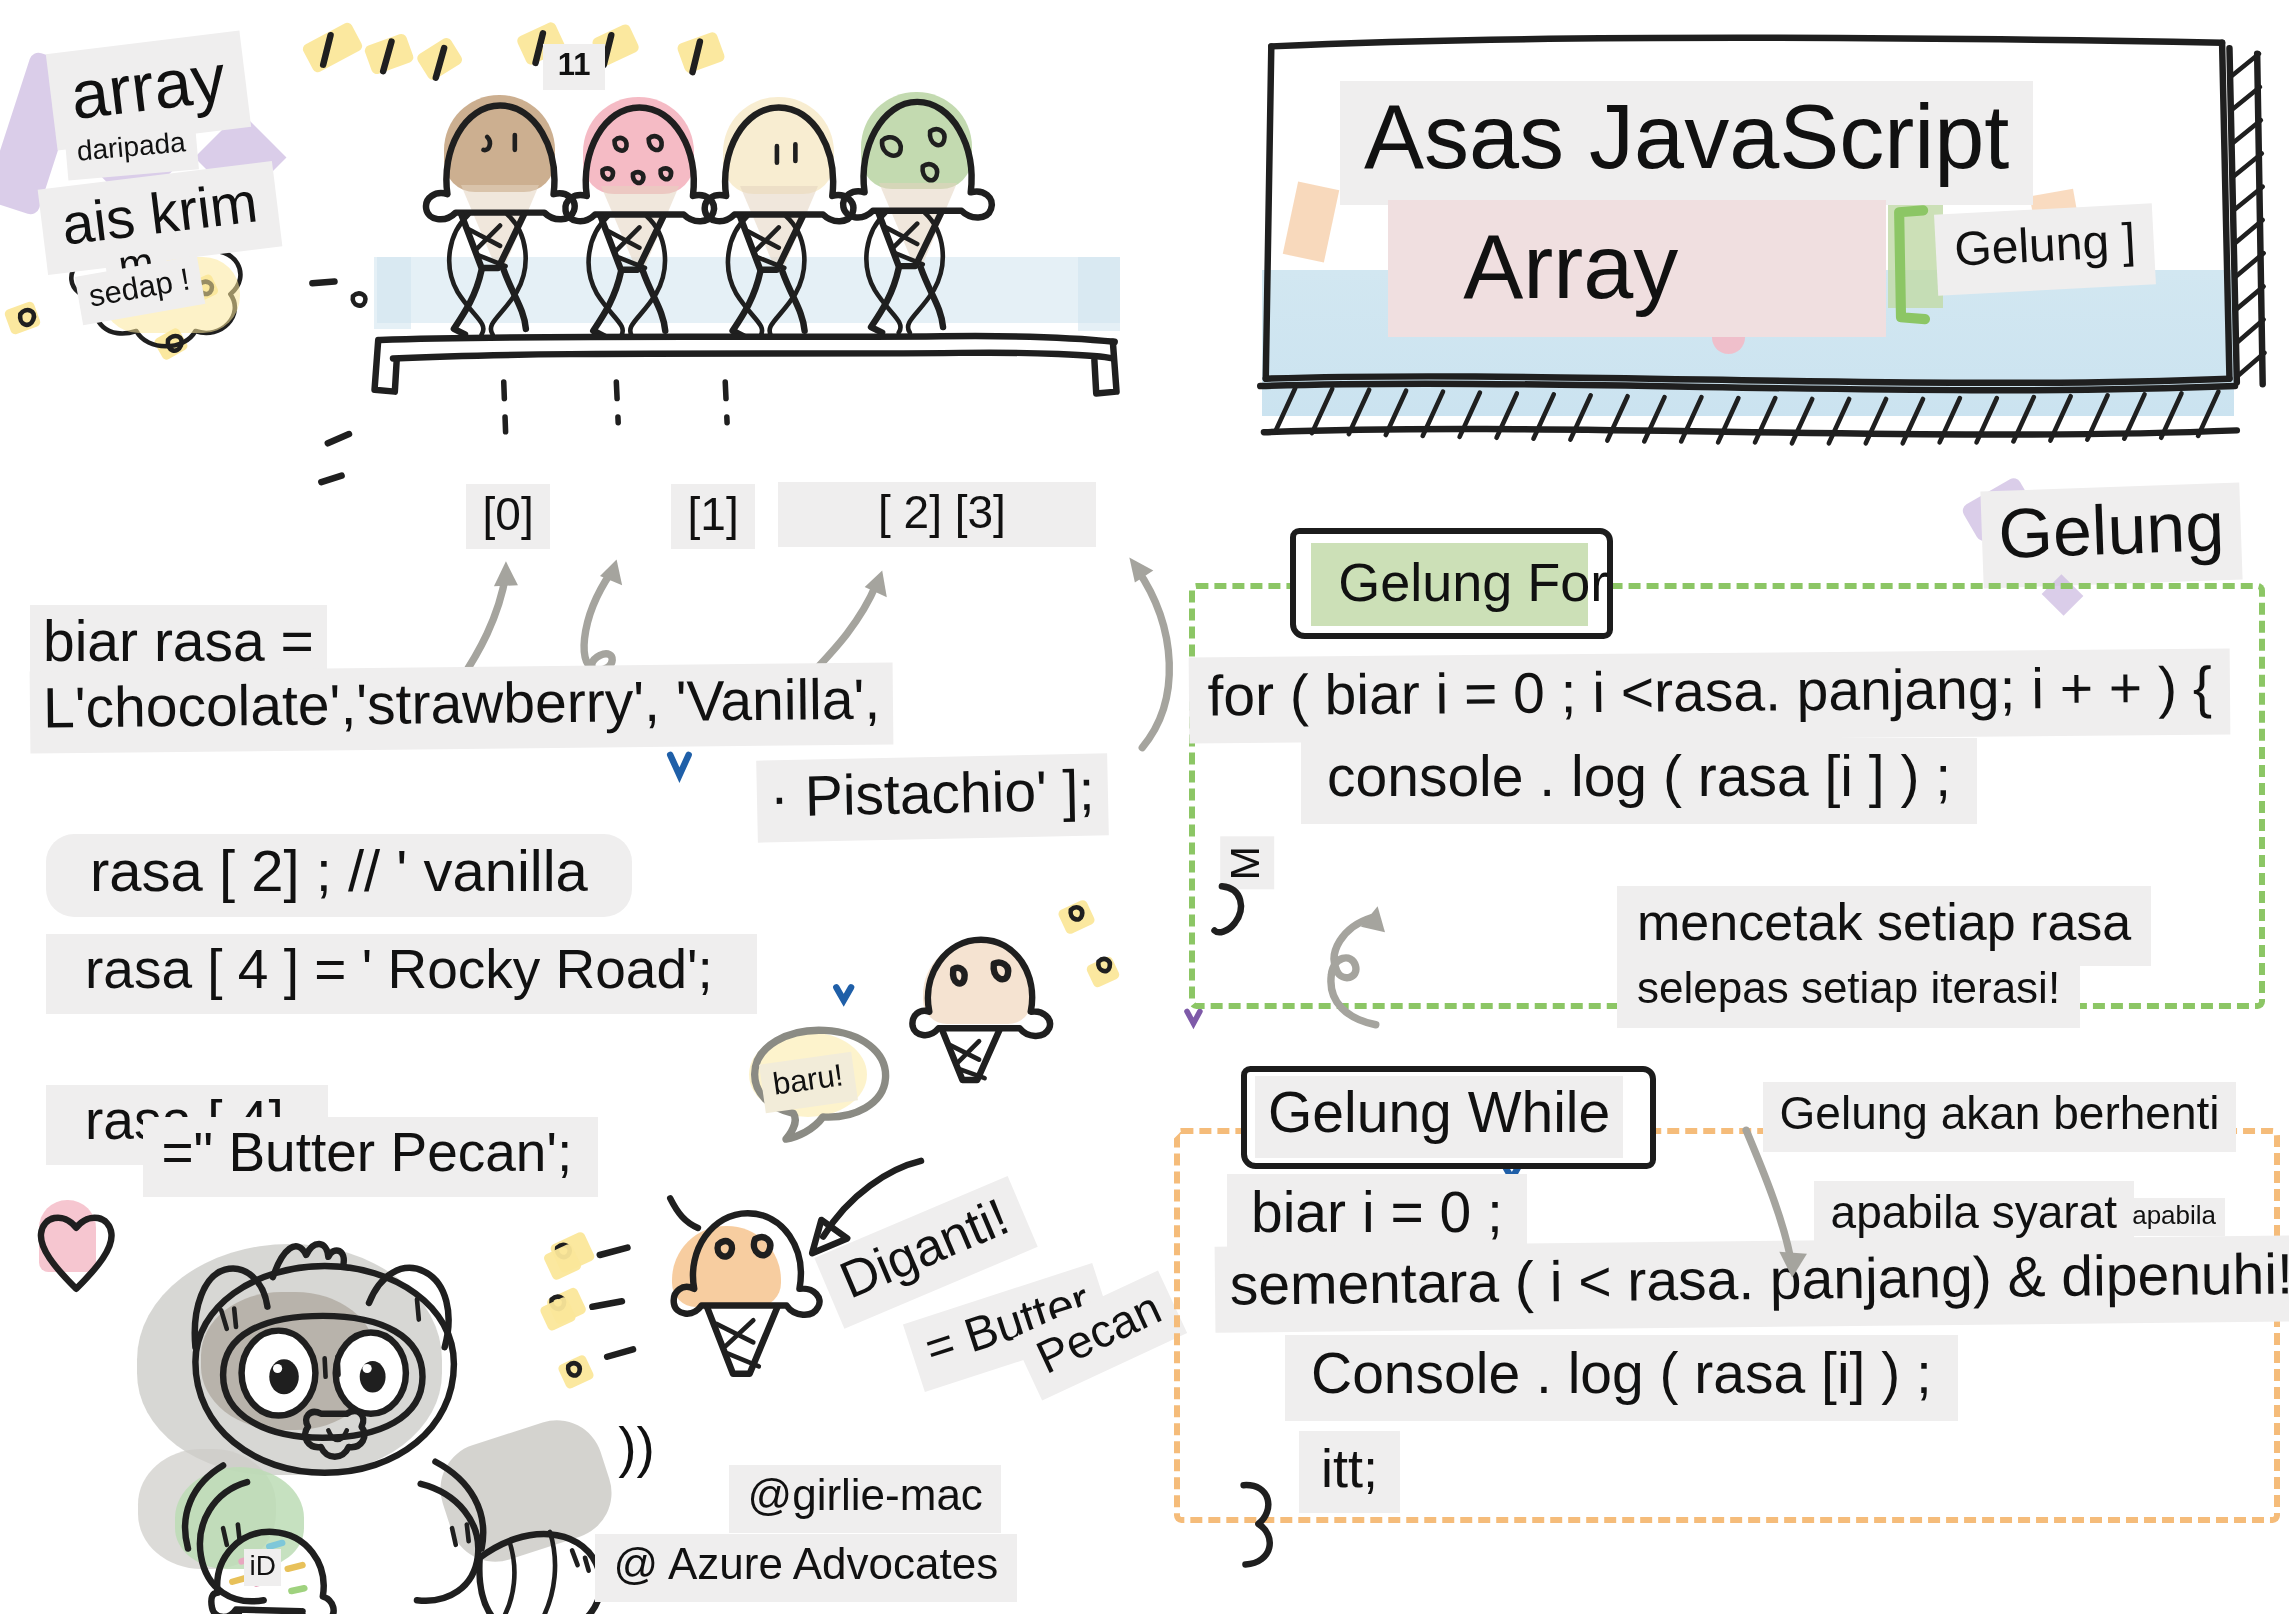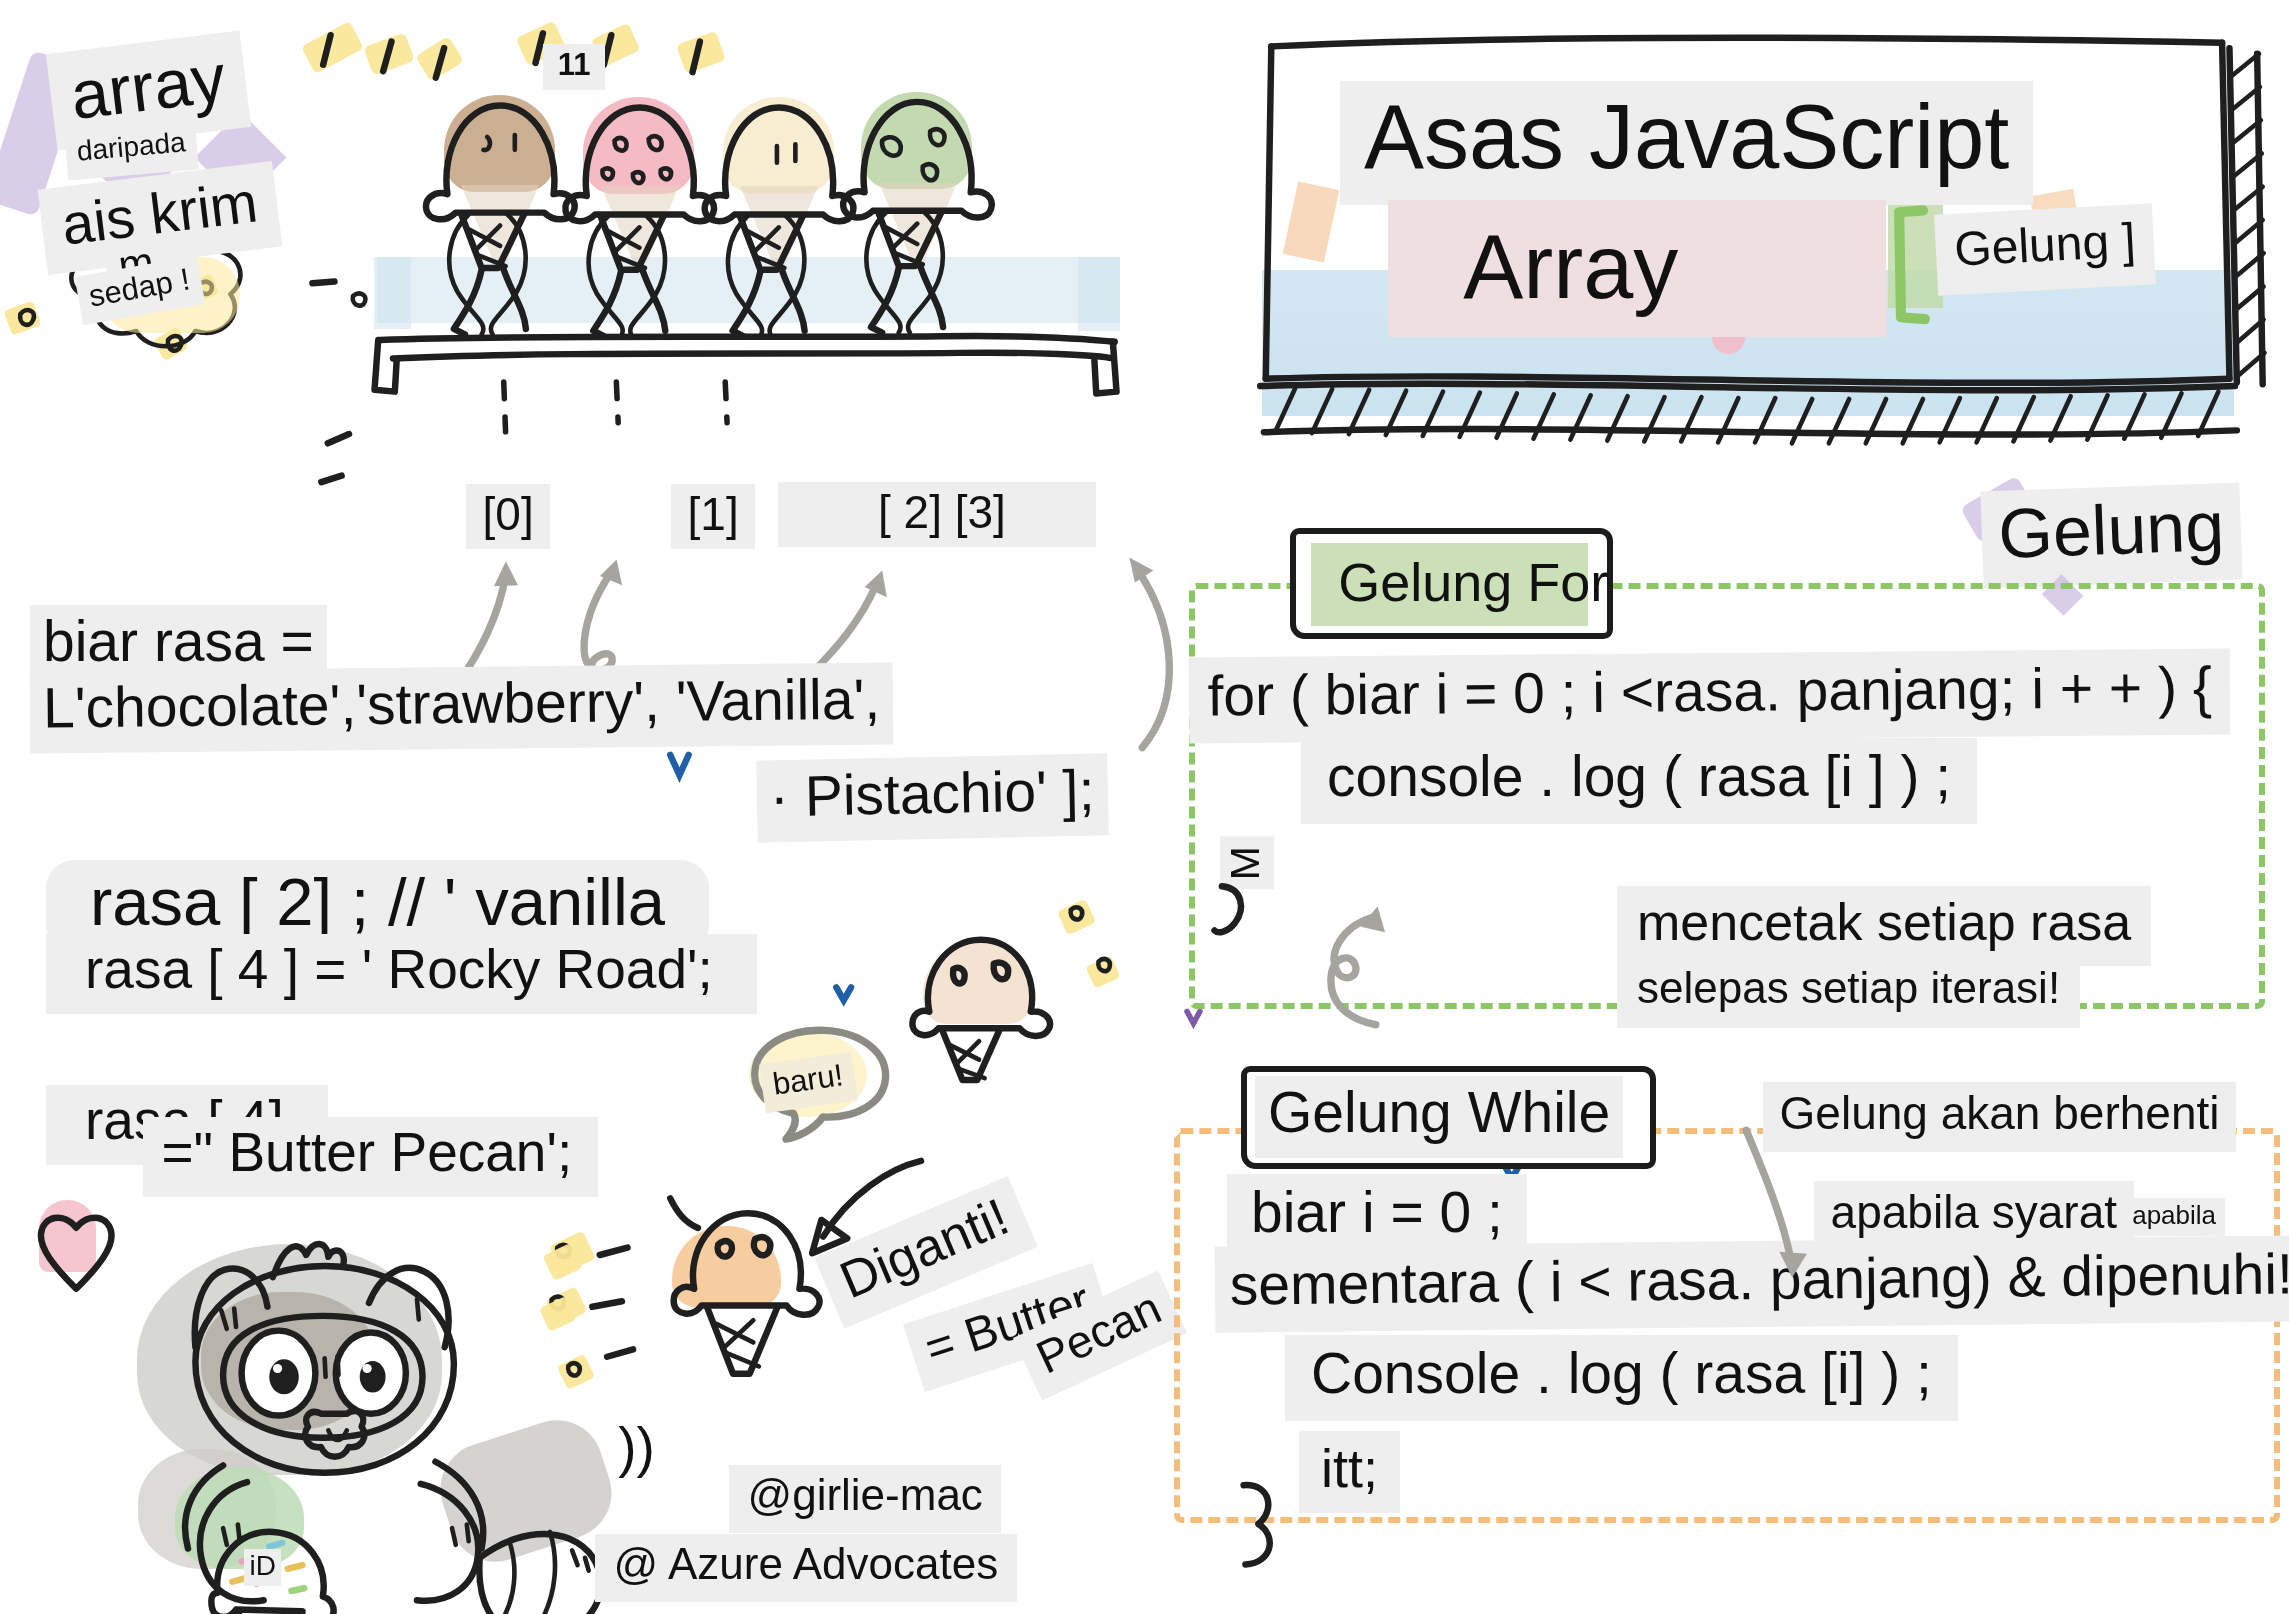--- a/index.html
+++ b/index.html
@@ -206,7 +206,7 @@
   <div class="hl" style="left:30px;top:605px;font-size:57px;padding:7.4px 13px 14.8px 13px;">biar rasa =</div>
   <div class="hl" style="left:30px;top:667px;font-size:57px;padding:7.4px 13px 14.8px 13px;transform:rotate(-0.6deg);">L'chocolate','strawberry', 'Vanilla',</div>
   <div class="hl" style="left:757px;top:757px;font-size:57px;padding:7.4px 13px 14.8px 13px;transform:rotate(-1.2deg);">· Pistachio' ];</div>
-  <div class="hl" style="left:46px;top:860px;font-size:67px;padding:7.4px 44px 14.8px 44px;border-radius:28px;">rasa [ 2] ; // ' vanilla</div>
+  <div class="hl" style="left:46px;top:834px;font-size:58px;padding:7.4px 44px 14.8px 44px;border-radius:28px;">rasa [ 2] ; // ' vanilla</div>
   <div class="hl" style="left:46px;top:934px;font-size:55px;padding:7.4px 44px 14.8px 39px;">rasa [ 4 ] = ' Rocky Road';</div>
   <div class="hl" style="left:46px;top:1052px;font-size:55px;padding:7.4px 44px 14.8px 39px;margin-top:33px;">rasa [ 4]</div>
   <div class="hl" style="left:143px;top:1117px;font-size:55px;padding:7.4px 26px 14.8px 18.5px;">=" Butter Pecan';</div>

